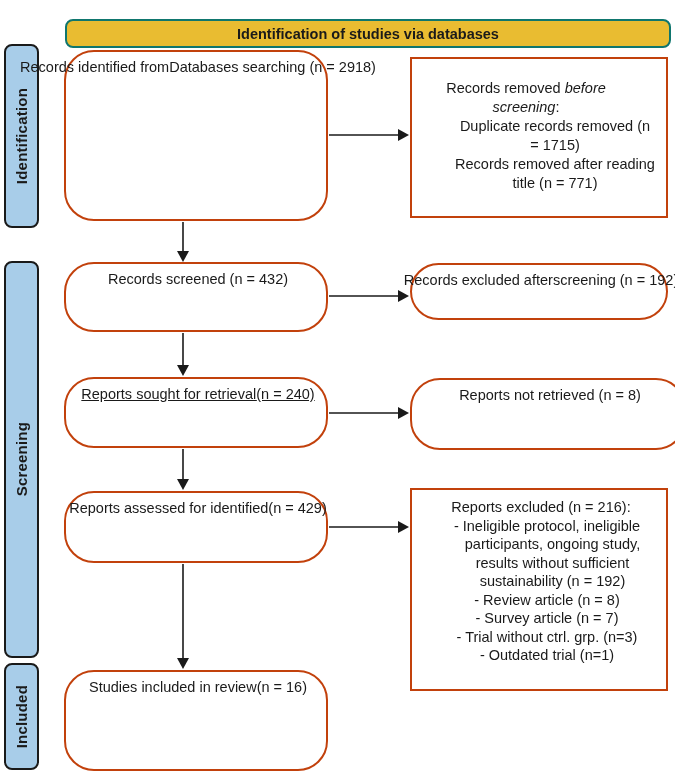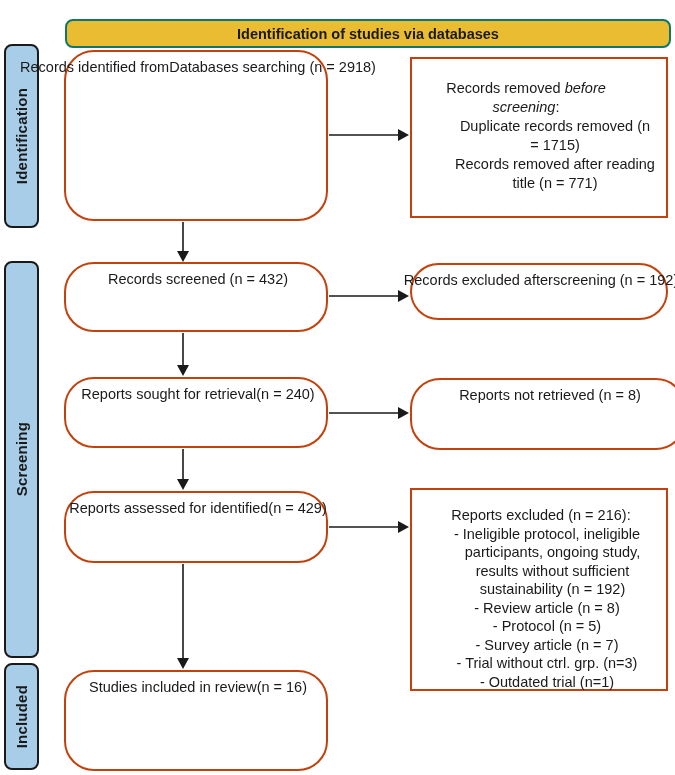--- a/index.html
+++ b/index.html
@@ -63,7 +63,7 @@
     <div class="line">Records screened (n = 432)</div>
   </div>
 
-  <div class="box center" style="left:64px;top:377px;width:264px;height:71px;">
+  <div class="box center" style="left:64px;top:377px;width:264px;height:71px;text-decoration:underline;">
     <div class="line">Reports sought for retrieval</div>
     <div class="line">(n = 240)</div>
   </div>

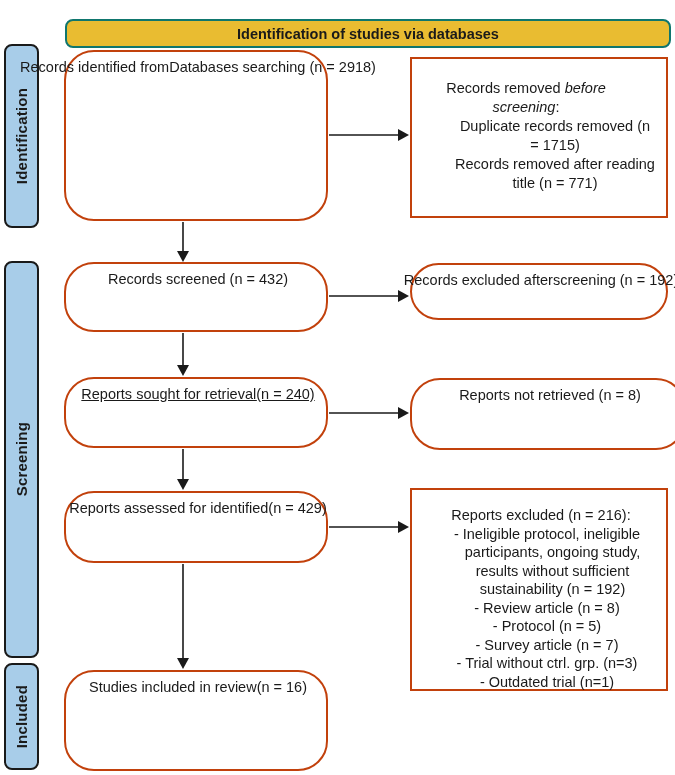--- a/index.html
+++ b/index.html
@@ -32,7 +32,7 @@
   .indent{margin-left:28px;}
   .intro{max-width:200px;}
   .dash{padding-left:11px;text-indent:-11px;margin-left:12px;}
-  .r4{padding:16px 8px 4px 12px;line-height:18.5px;}
+  .r4{padding:8px 8px 4px 12px;line-height:18.5px;}
   svg.arrows{position:absolute;left:0;top:0;pointer-events:none;}
 </style>
 </head>

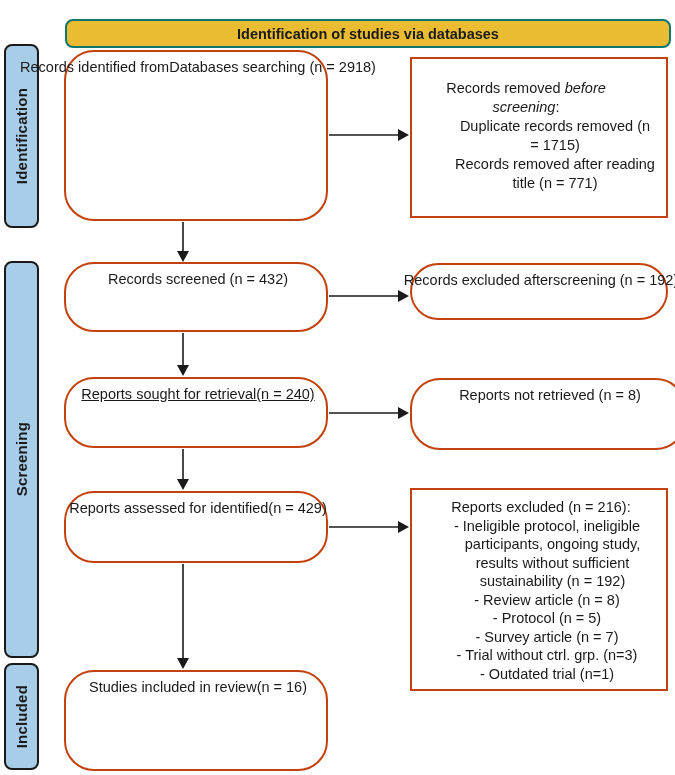--- a/index.html
+++ b/index.html
@@ -97,7 +97,6 @@
     <div>Reports excluded (n = 216):</div>
     <div class="dash">- Ineligible protocol, ineligible participants, ongoing study, results without sufficient sustainability (n = 192)</div>
     <div class="dash">- Review article (n = 8)</div>
-    <div class="dash">- Protocol (n = 5)</div>
     <div class="dash">- Survey article (n = 7)</div>
     <div class="dash">- Trial without ctrl. grp. (n=3)</div>
     <div class="dash">- Outdated trial (n=1)</div>

